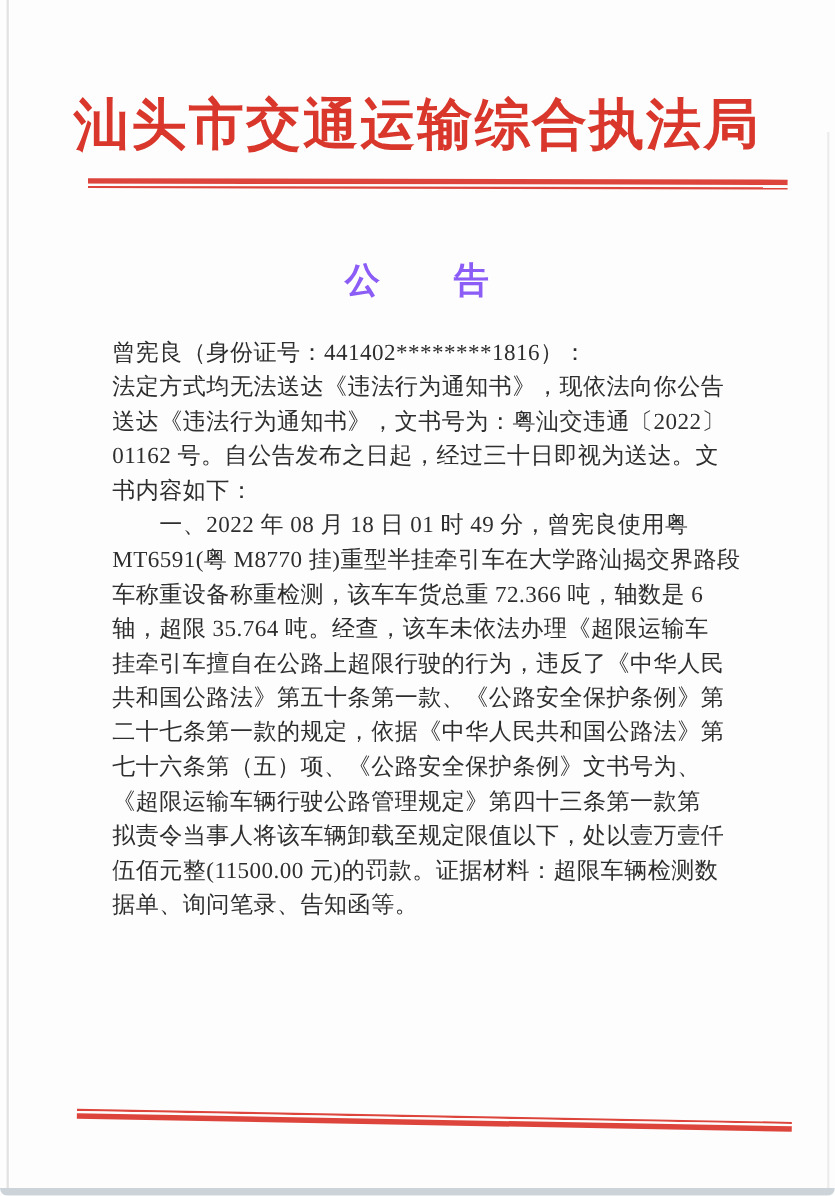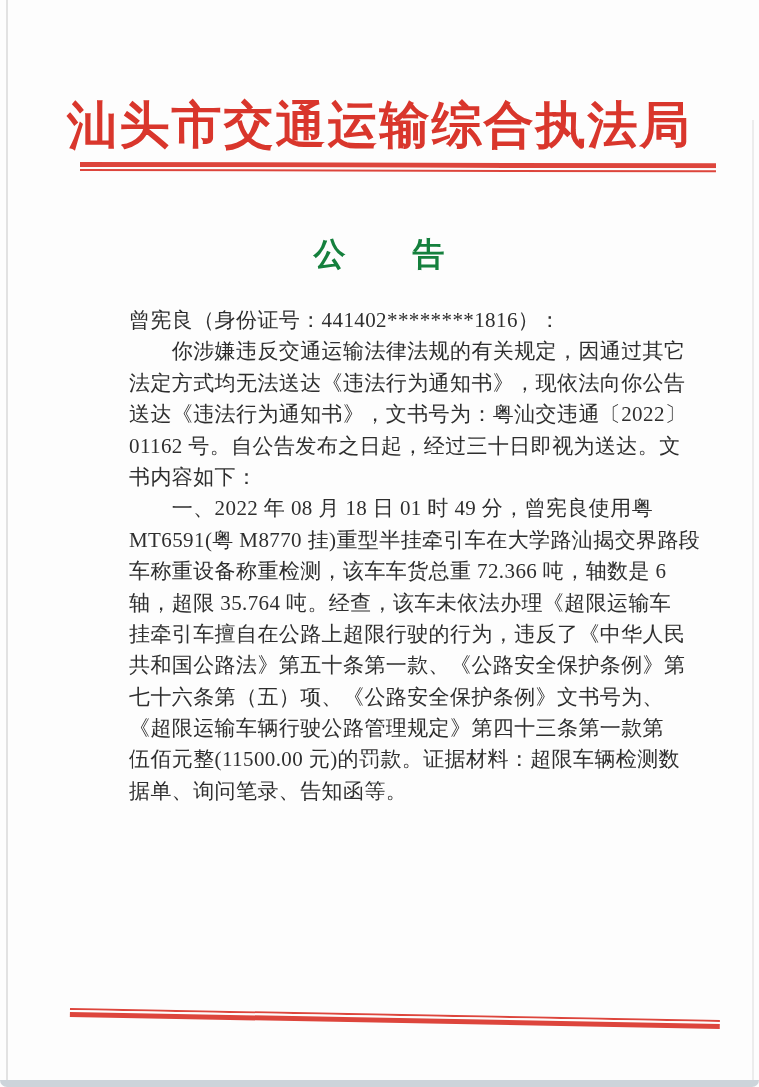--- a/index.html
+++ b/index.html
@@ -35,7 +35,7 @@
   }
   
   .agency {
-    position: absolute; top: 92px; left: 0; width: 100%;
+    position: absolute; top: 80px; left: 0; width: 100%;
     text-align: center;
     color: var(--red_text);
     font-size: 50px;

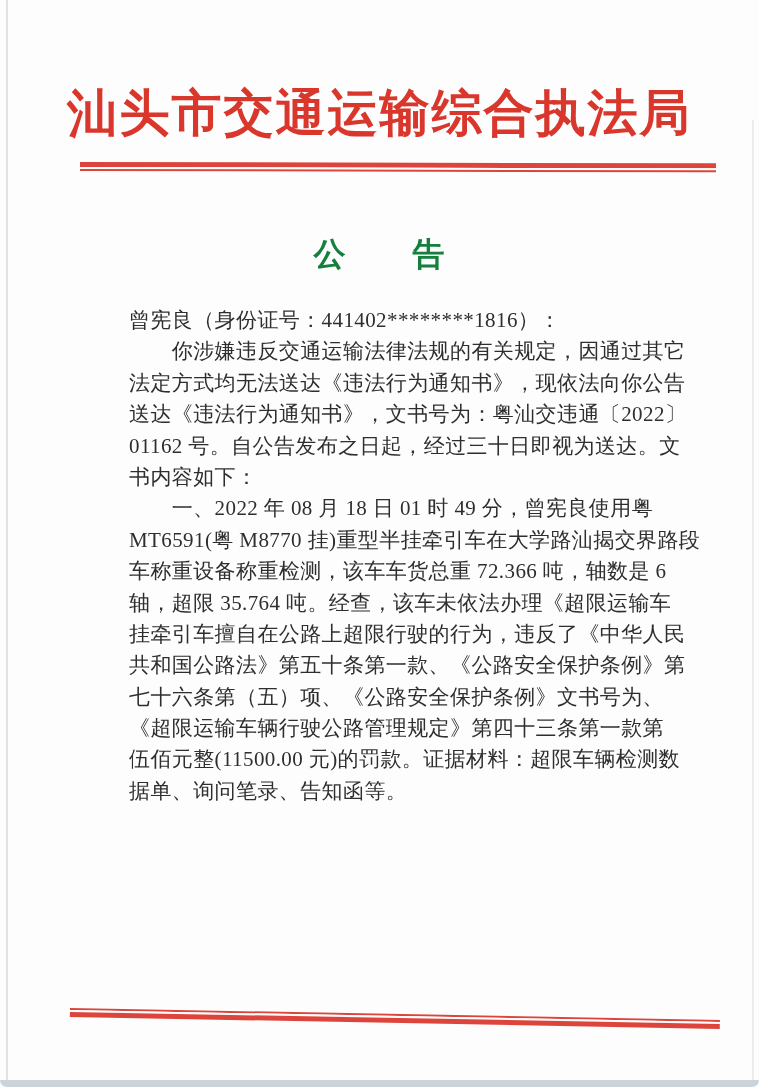--- a/index.html
+++ b/index.html
@@ -57,7 +57,7 @@
     position: absolute; top: 233px; left: 0; width: 100%;
     margin: 0;
     text-align: center;
-    color: #15803d;
+    color: #8b5cf6;
     font-size: 32px;
     font-weight: 600;
     letter-spacing: 1px;

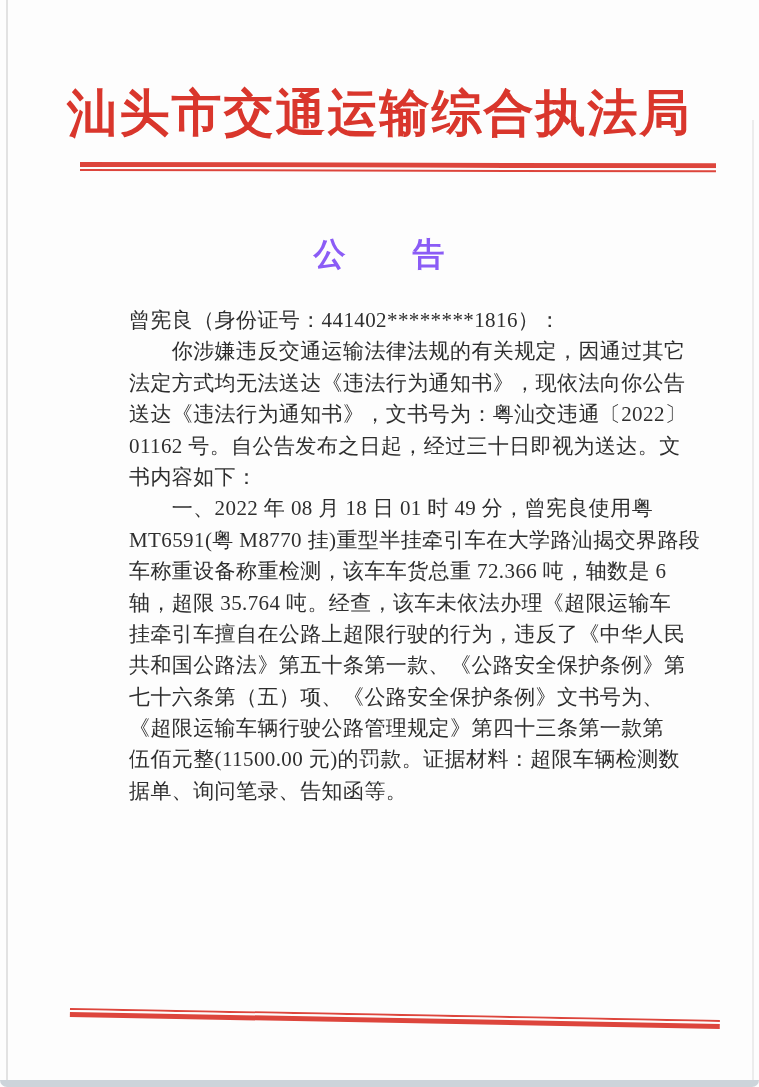--- a/index.html
+++ b/index.html
@@ -69,7 +69,6 @@
     color: var(--ink);
     font-size: 21px;
     letter-spacing: 0.4px;
-    margin-left: 27px;
   }
   .salutation, .text-line {
     line-height: 31.4px;

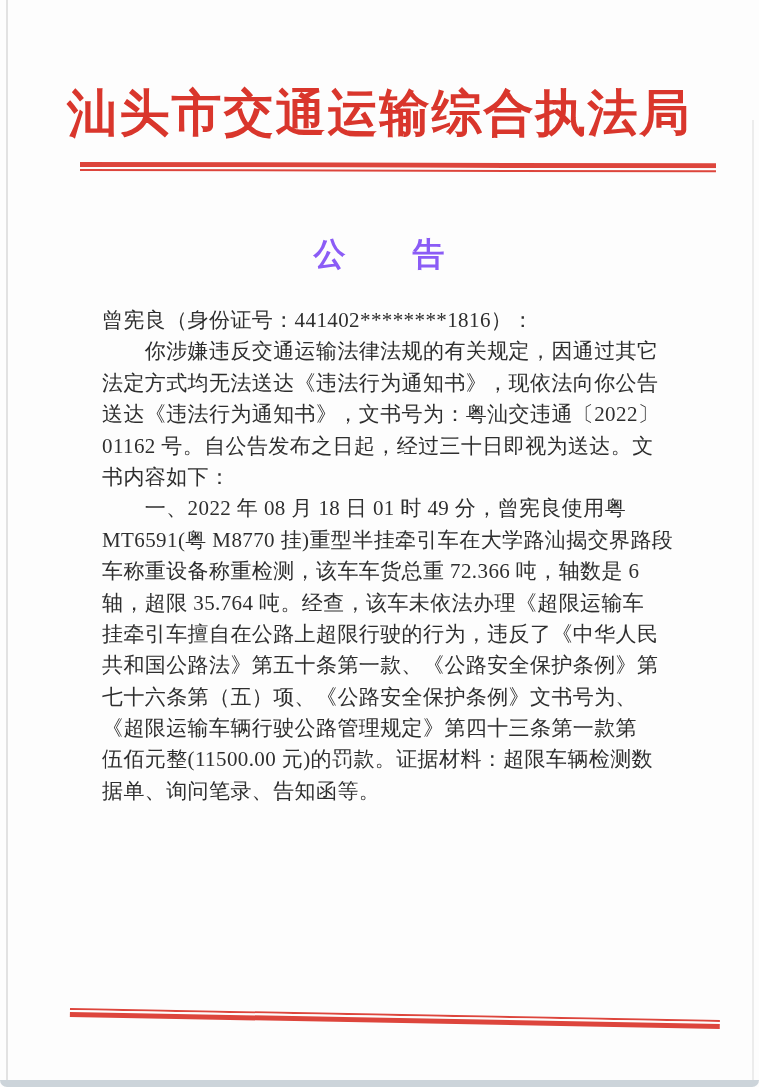--- a/index.html
+++ b/index.html
@@ -98,7 +98,6 @@
   <div class="doc-body">
     <div class="salutation">曾宪良（身份证号：441402********1816）：</div>
     <div class="lines">
-        <div class="text-line">　　你涉嫌违反交通运输法律法规的有关规定，因通过其它</div>
         <div class="text-line">法定方式均无法送达《违法行为通知书》，现依法向你公告</div>
         <div class="text-line">送达《违法行为通知书》，文书号为：粤汕交违通〔2022〕</div>
         <div class="text-line">01162 号。自公告发布之日起，经过三十日即视为送达。文</div>

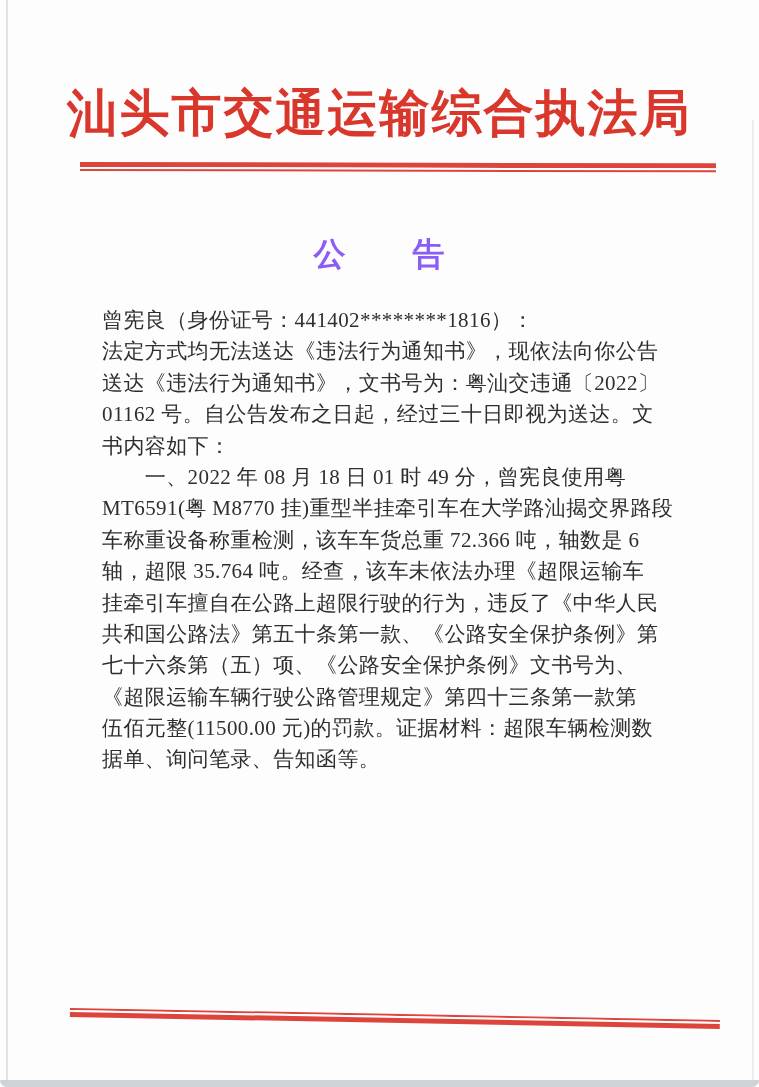--- a/index.html
+++ b/index.html
@@ -108,6 +108,7 @@
         <div class="text-line">轴，超限 35.764 吨。经查，该车未依法办理《超限运输车</div>
         <div class="text-line">挂牵引车擅自在公路上超限行驶的行为，违反了《中华人民</div>
         <div class="text-line">共和国公路法》第五十条第一款、《公路安全保护条例》第</div>
+        <div class="text-line">二十七条第一款的规定，依据《中华人民共和国公路法》第</div>
         <div class="text-line">七十六条第（五）项、《公路安全保护条例》文书号为、</div>
         <div class="text-line">《超限运输车辆行驶公路管理规定》第四十三条第一款第</div>
         <div class="text-line">伍佰元整(11500.00 元)的罚款。证据材料：超限车辆检测数</div>

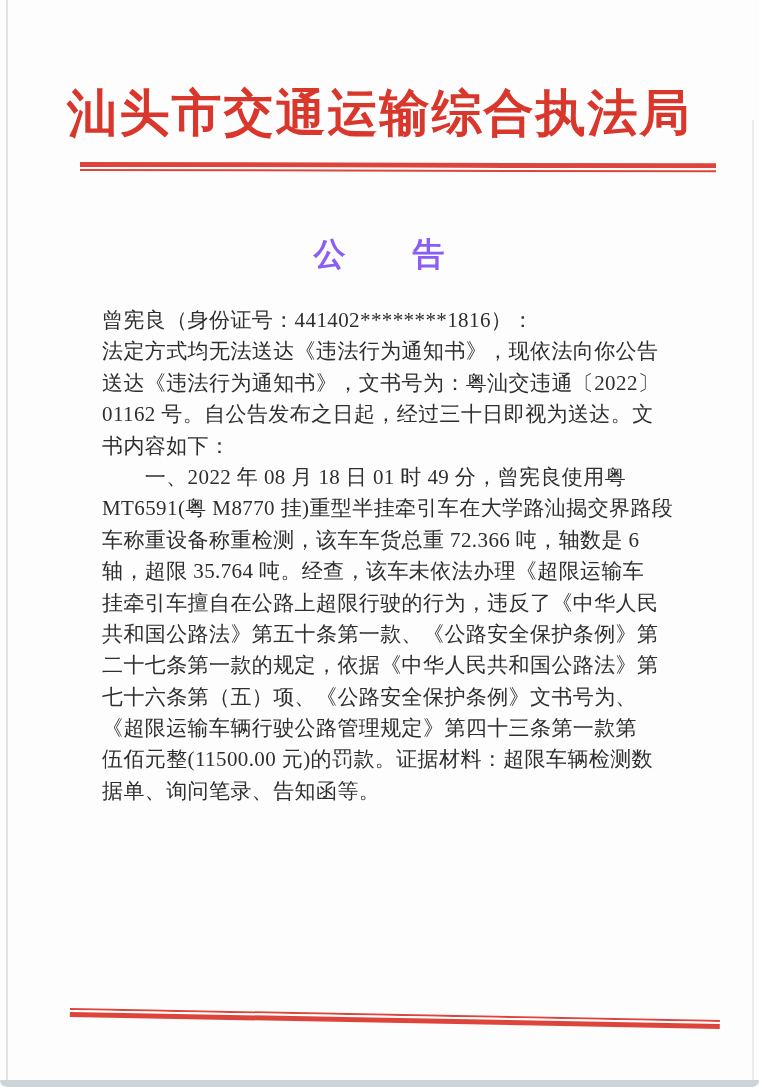--- a/index.html
+++ b/index.html
@@ -111,6 +111,7 @@
         <div class="text-line">二十七条第一款的规定，依据《中华人民共和国公路法》第</div>
         <div class="text-line">七十六条第（五）项、《公路安全保护条例》文书号为、</div>
         <div class="text-line">《超限运输车辆行驶公路管理规定》第四十三条第一款第</div>
+        <div class="text-line">拟责令当事人将该车辆卸载至规定限值以下，处以壹万壹仟</div>
         <div class="text-line">伍佰元整(11500.00 元)的罚款。证据材料：超限车辆检测数</div>
         <div class="text-line">据单、询问笔录、告知函等。</div>
       </div>

